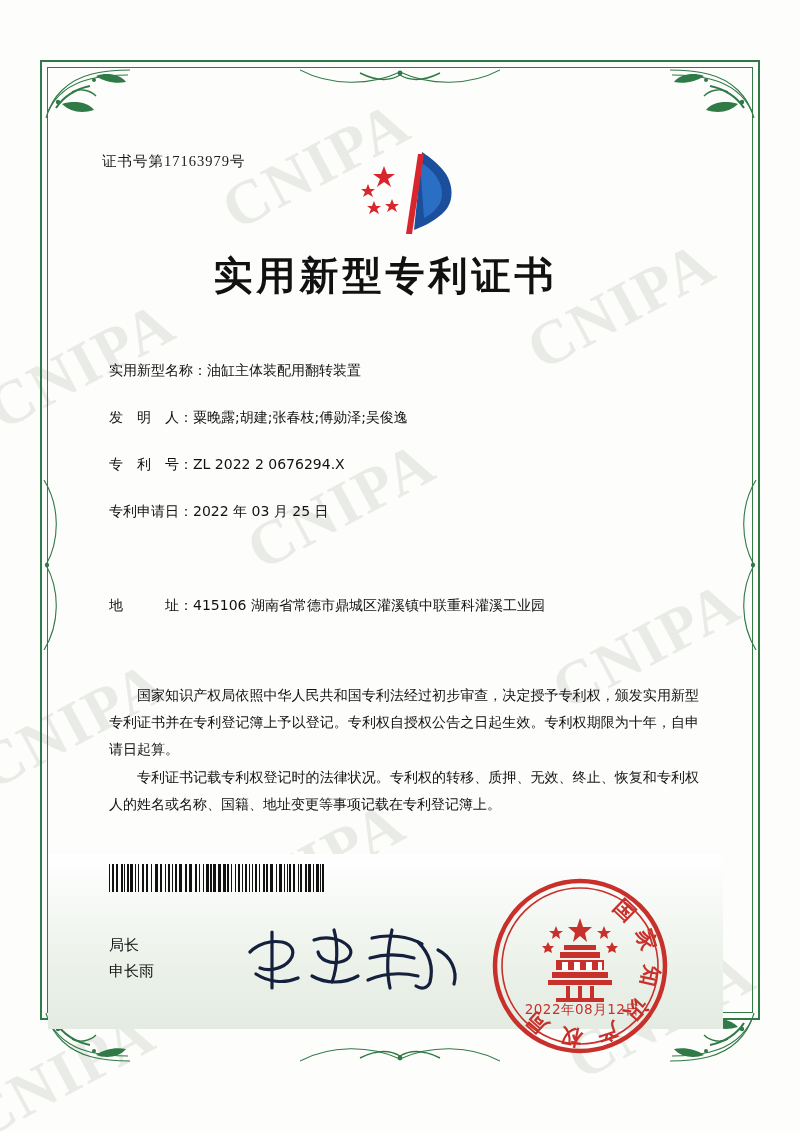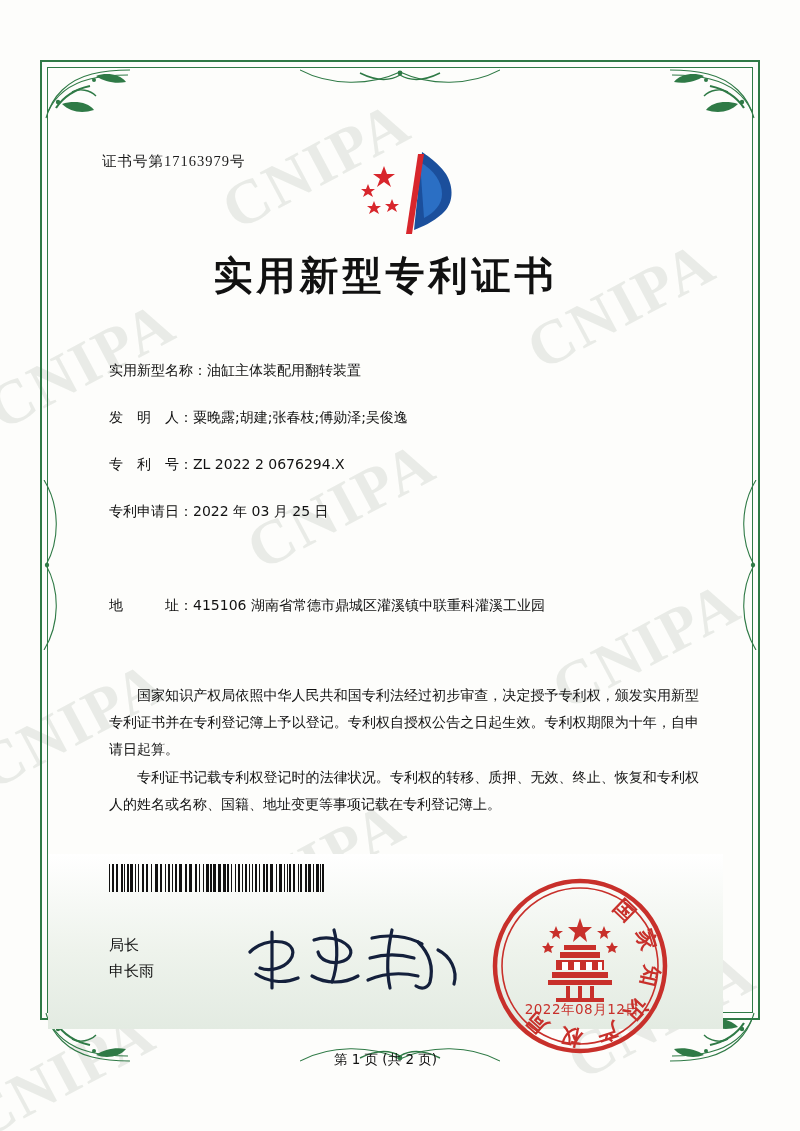--- a/index.html
+++ b/index.html
@@ -523,7 +523,6 @@
     </div>
     <div id="seal-date">2022年08月12日</div>
 
-    <div id="page-no">第 1 页 (共 2 页)</div>
   </div>
 
 </div>

